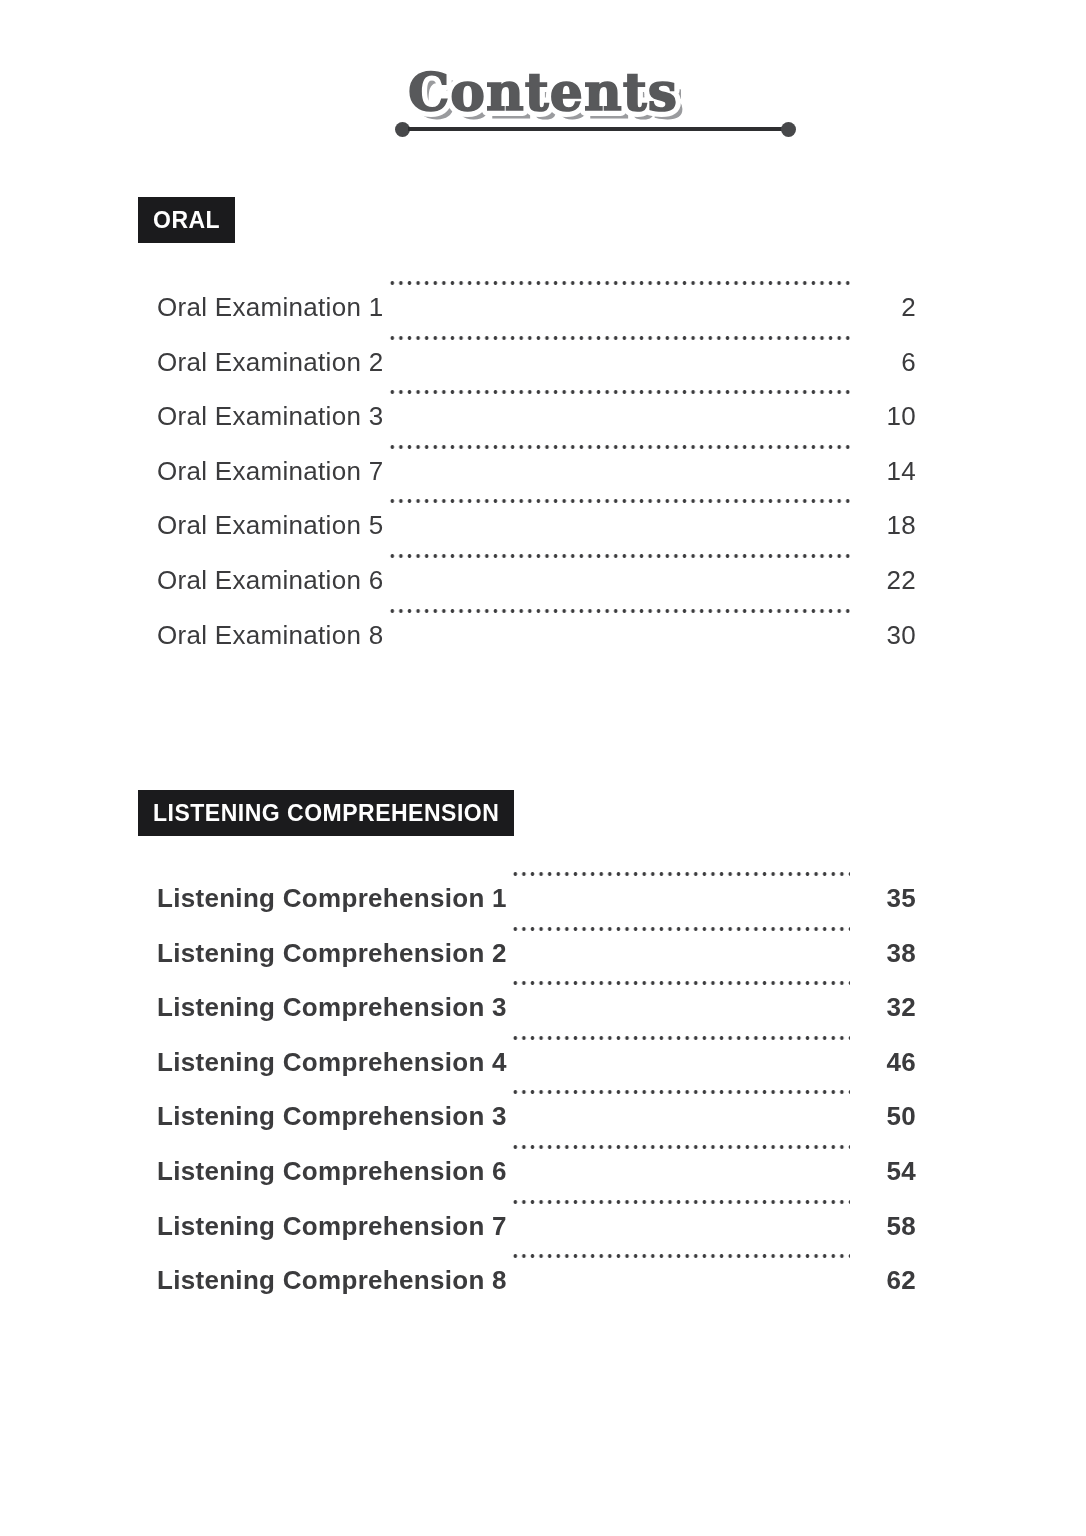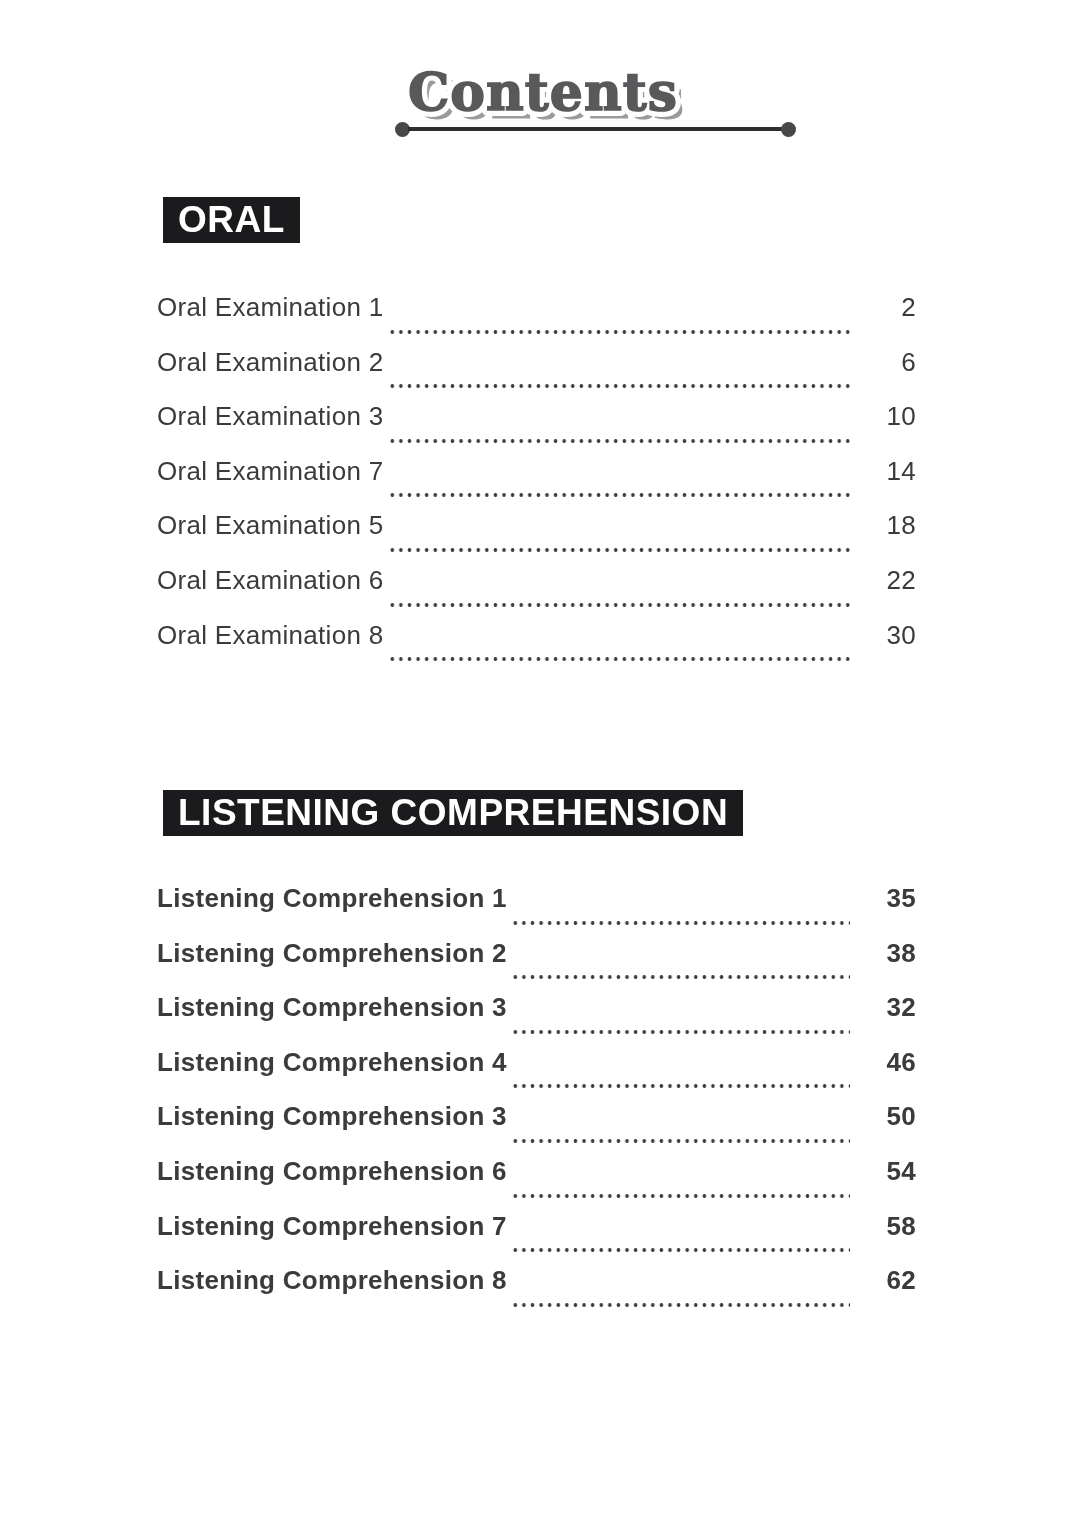--- a/index.html
+++ b/index.html
@@ -69,12 +69,12 @@
   
   .section-label {
     position: absolute;
-    left: 111px;
+    left: 86px;
     display: inline-block;
     background: #1b1b1d;
     color: #ffffff;
     font-weight: bold;
-    font-size: 37px;
+    font-size: 23px;
     line-height: 46px;
     padding: 0 15px;
     letter-spacing: 0.5px;

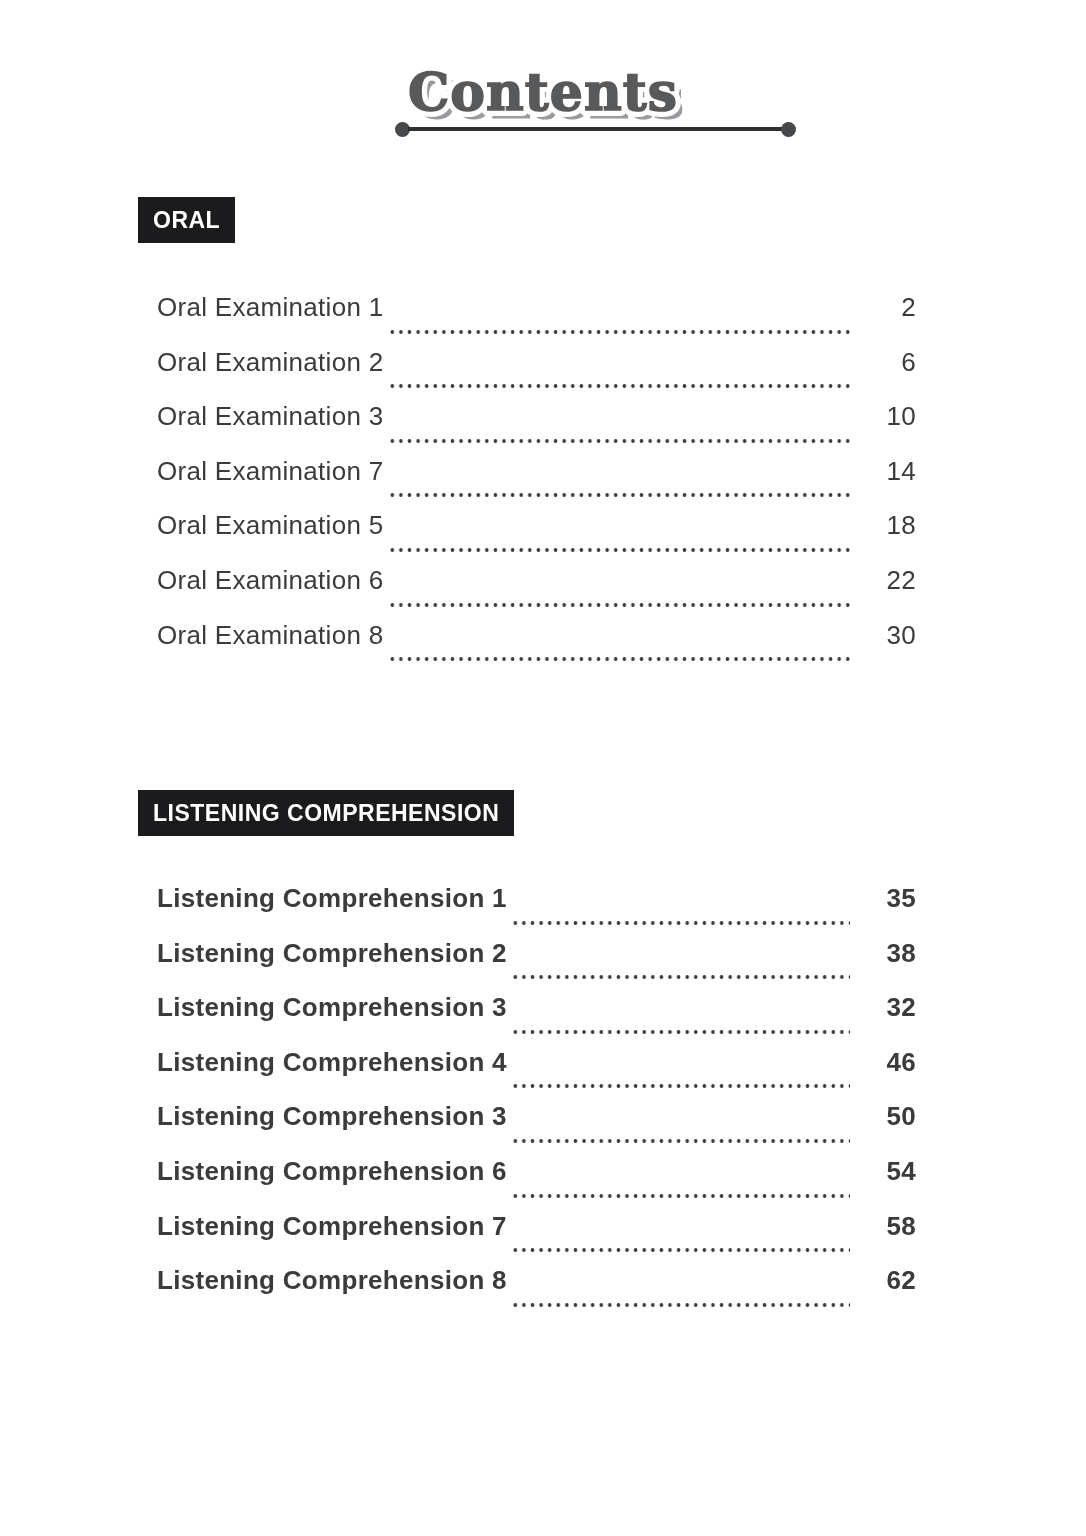--- a/index.html
+++ b/index.html
@@ -93,7 +93,7 @@
 
   .row {
     display: flex;
-    align-items: flex-end;
+    align-items: flex-start;
     height: 54.6px;
     line-height: 54.6px;
     font-size: 26px;

